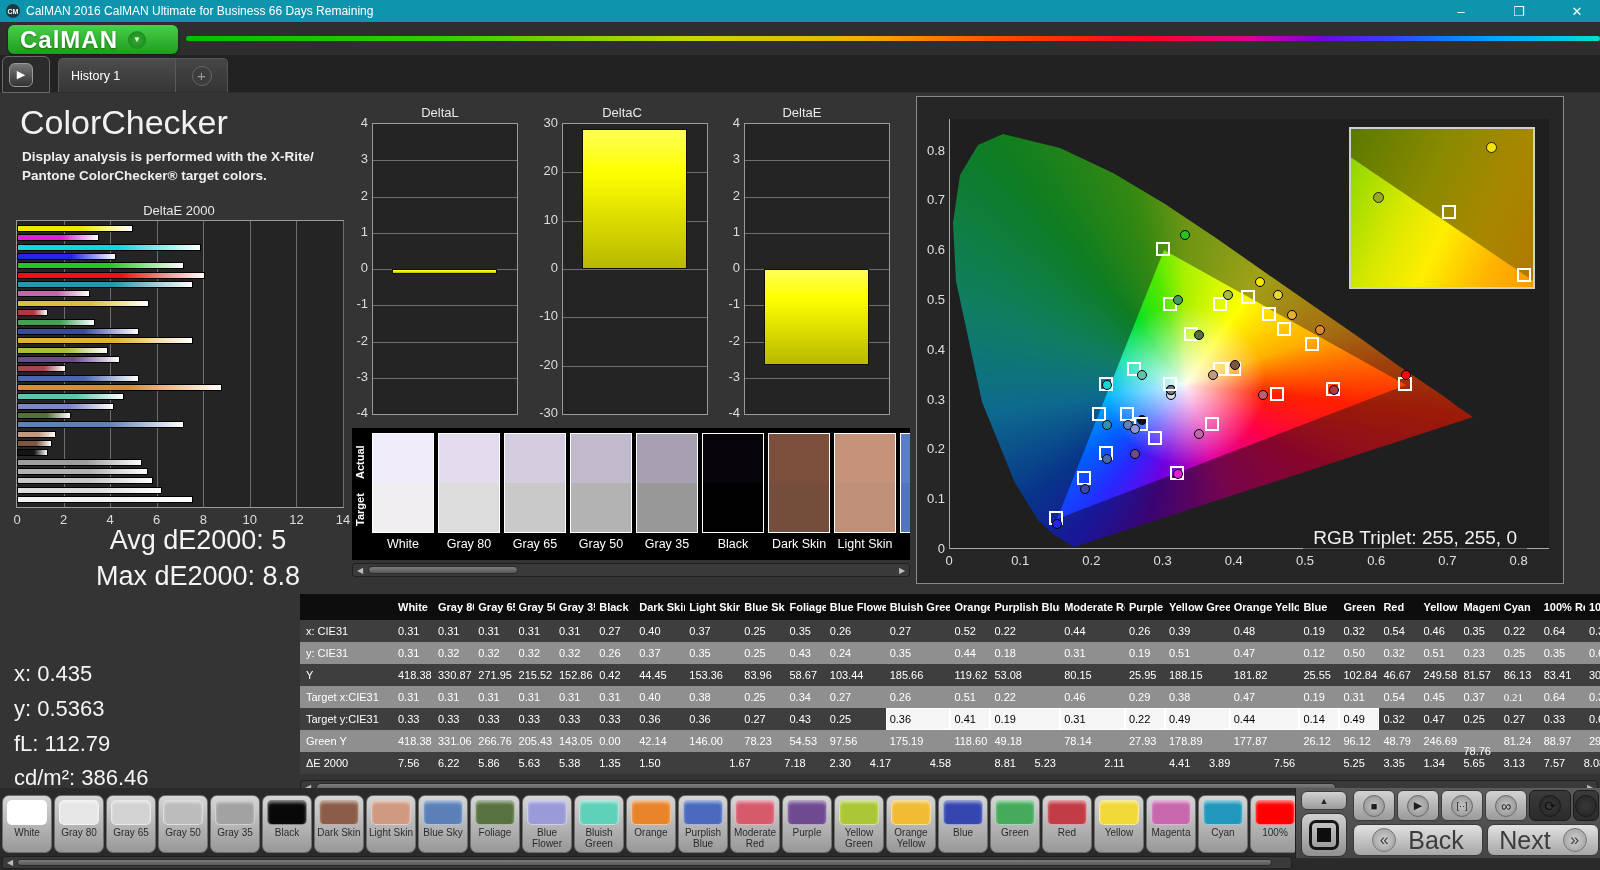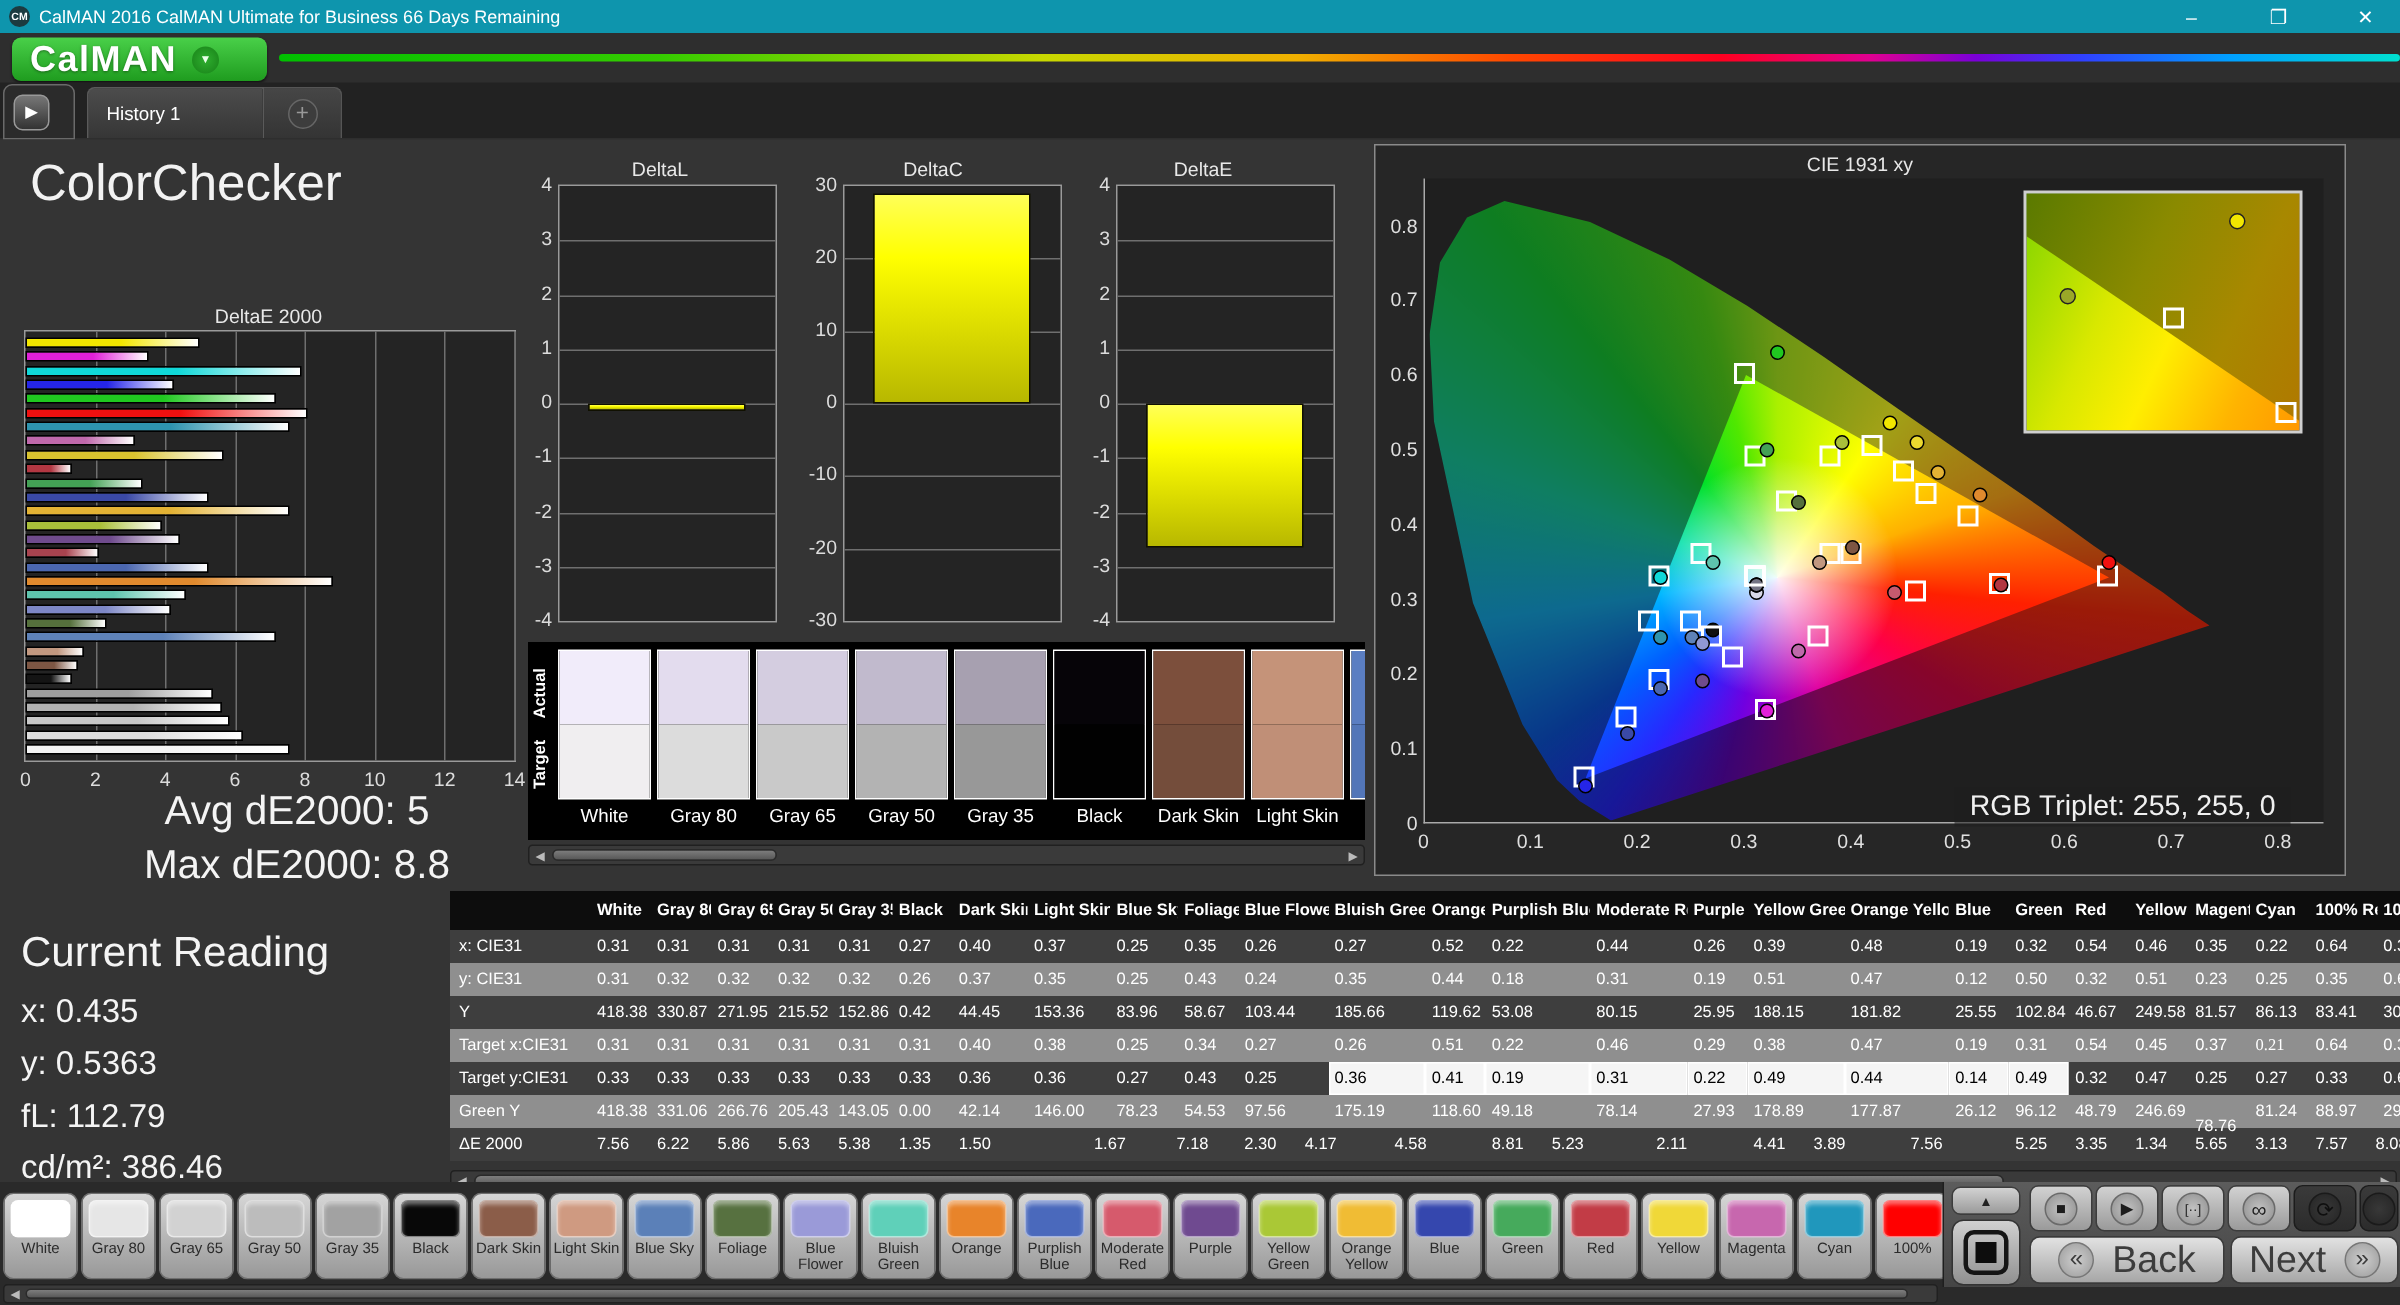--- a/index.html
+++ b/index.html
@@ -378,7 +378,6 @@
     </div>
 
     <div class="cie-panel">
-      <div class="chart-title" style="left:0; top:5px; width:100%;">CIE 1931 xy</div>
       <div class="cie-plot" id="cie-plot">
         <div class="cie-horseshoe"></div>
         <div class="cie-tri"></div>

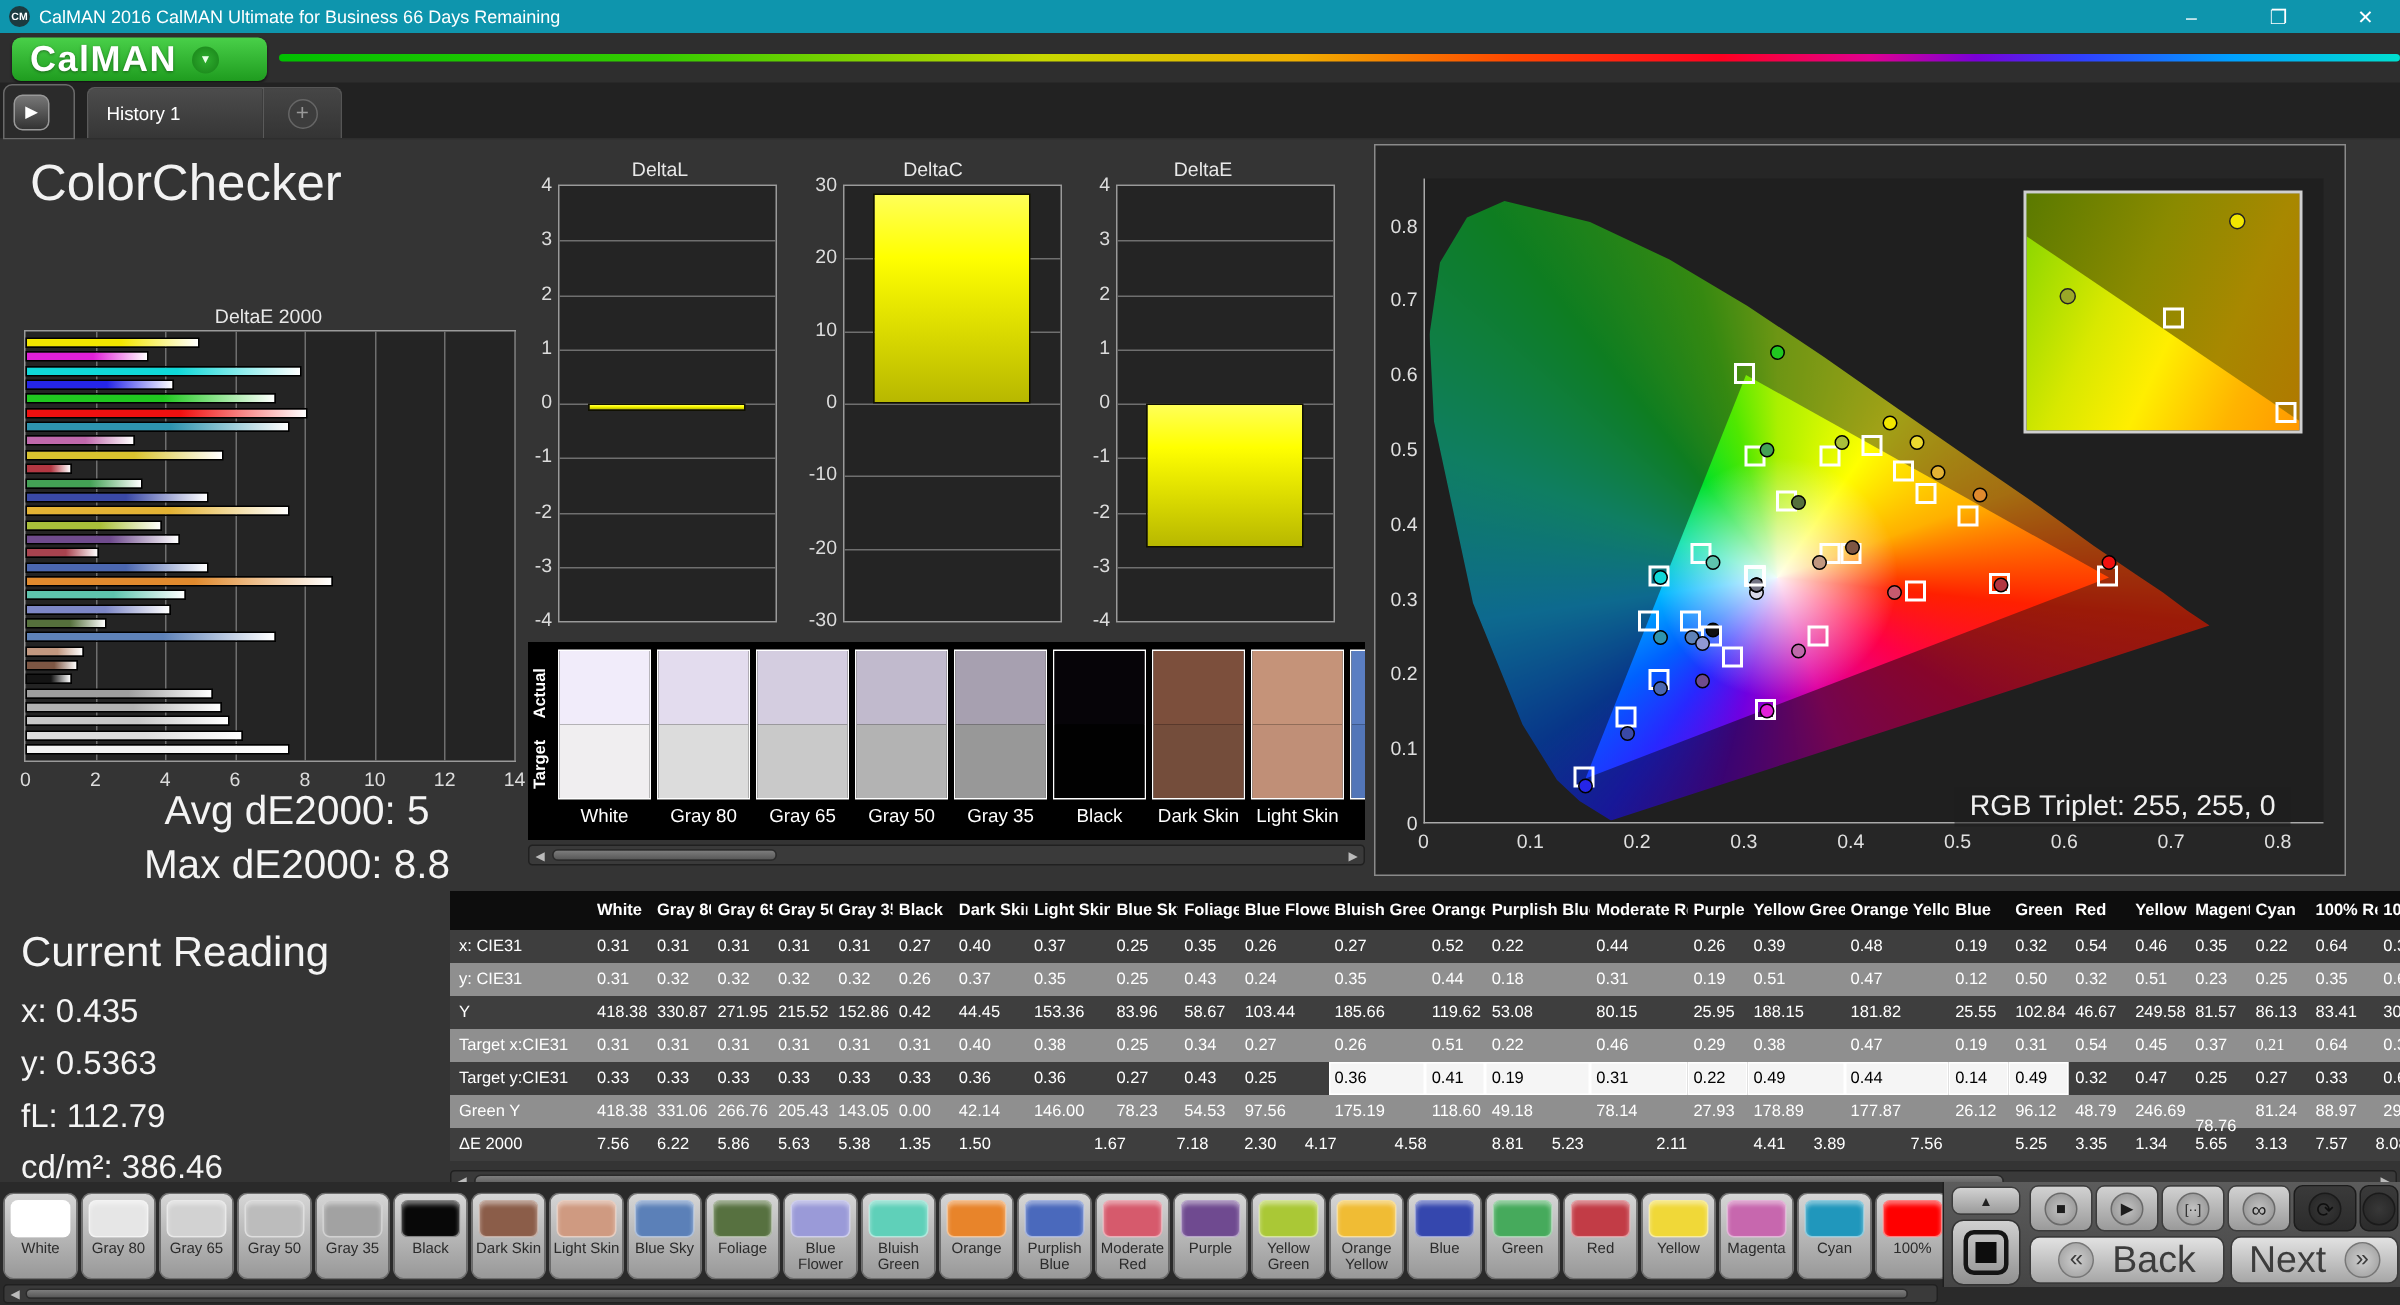--- a/index.html
+++ b/index.html
@@ -184,6 +184,10 @@
   <div class="content">
 
     <div class="cc-title">ColorChecker</div>
+    <div class="cc-desc">
+      <div>Display analysis is performed with the X-Rite/</div>
+      <div>Pantone ColorChecker® target colors.</div>
+    </div>
 
     <div class="chart-title" style="left:14px; top:110px; width:330px;">DeltaE 2000</div>
     <div class="plot" id="deltae-plot" style="left:16px; top:127px; width:328px; height:288px;">

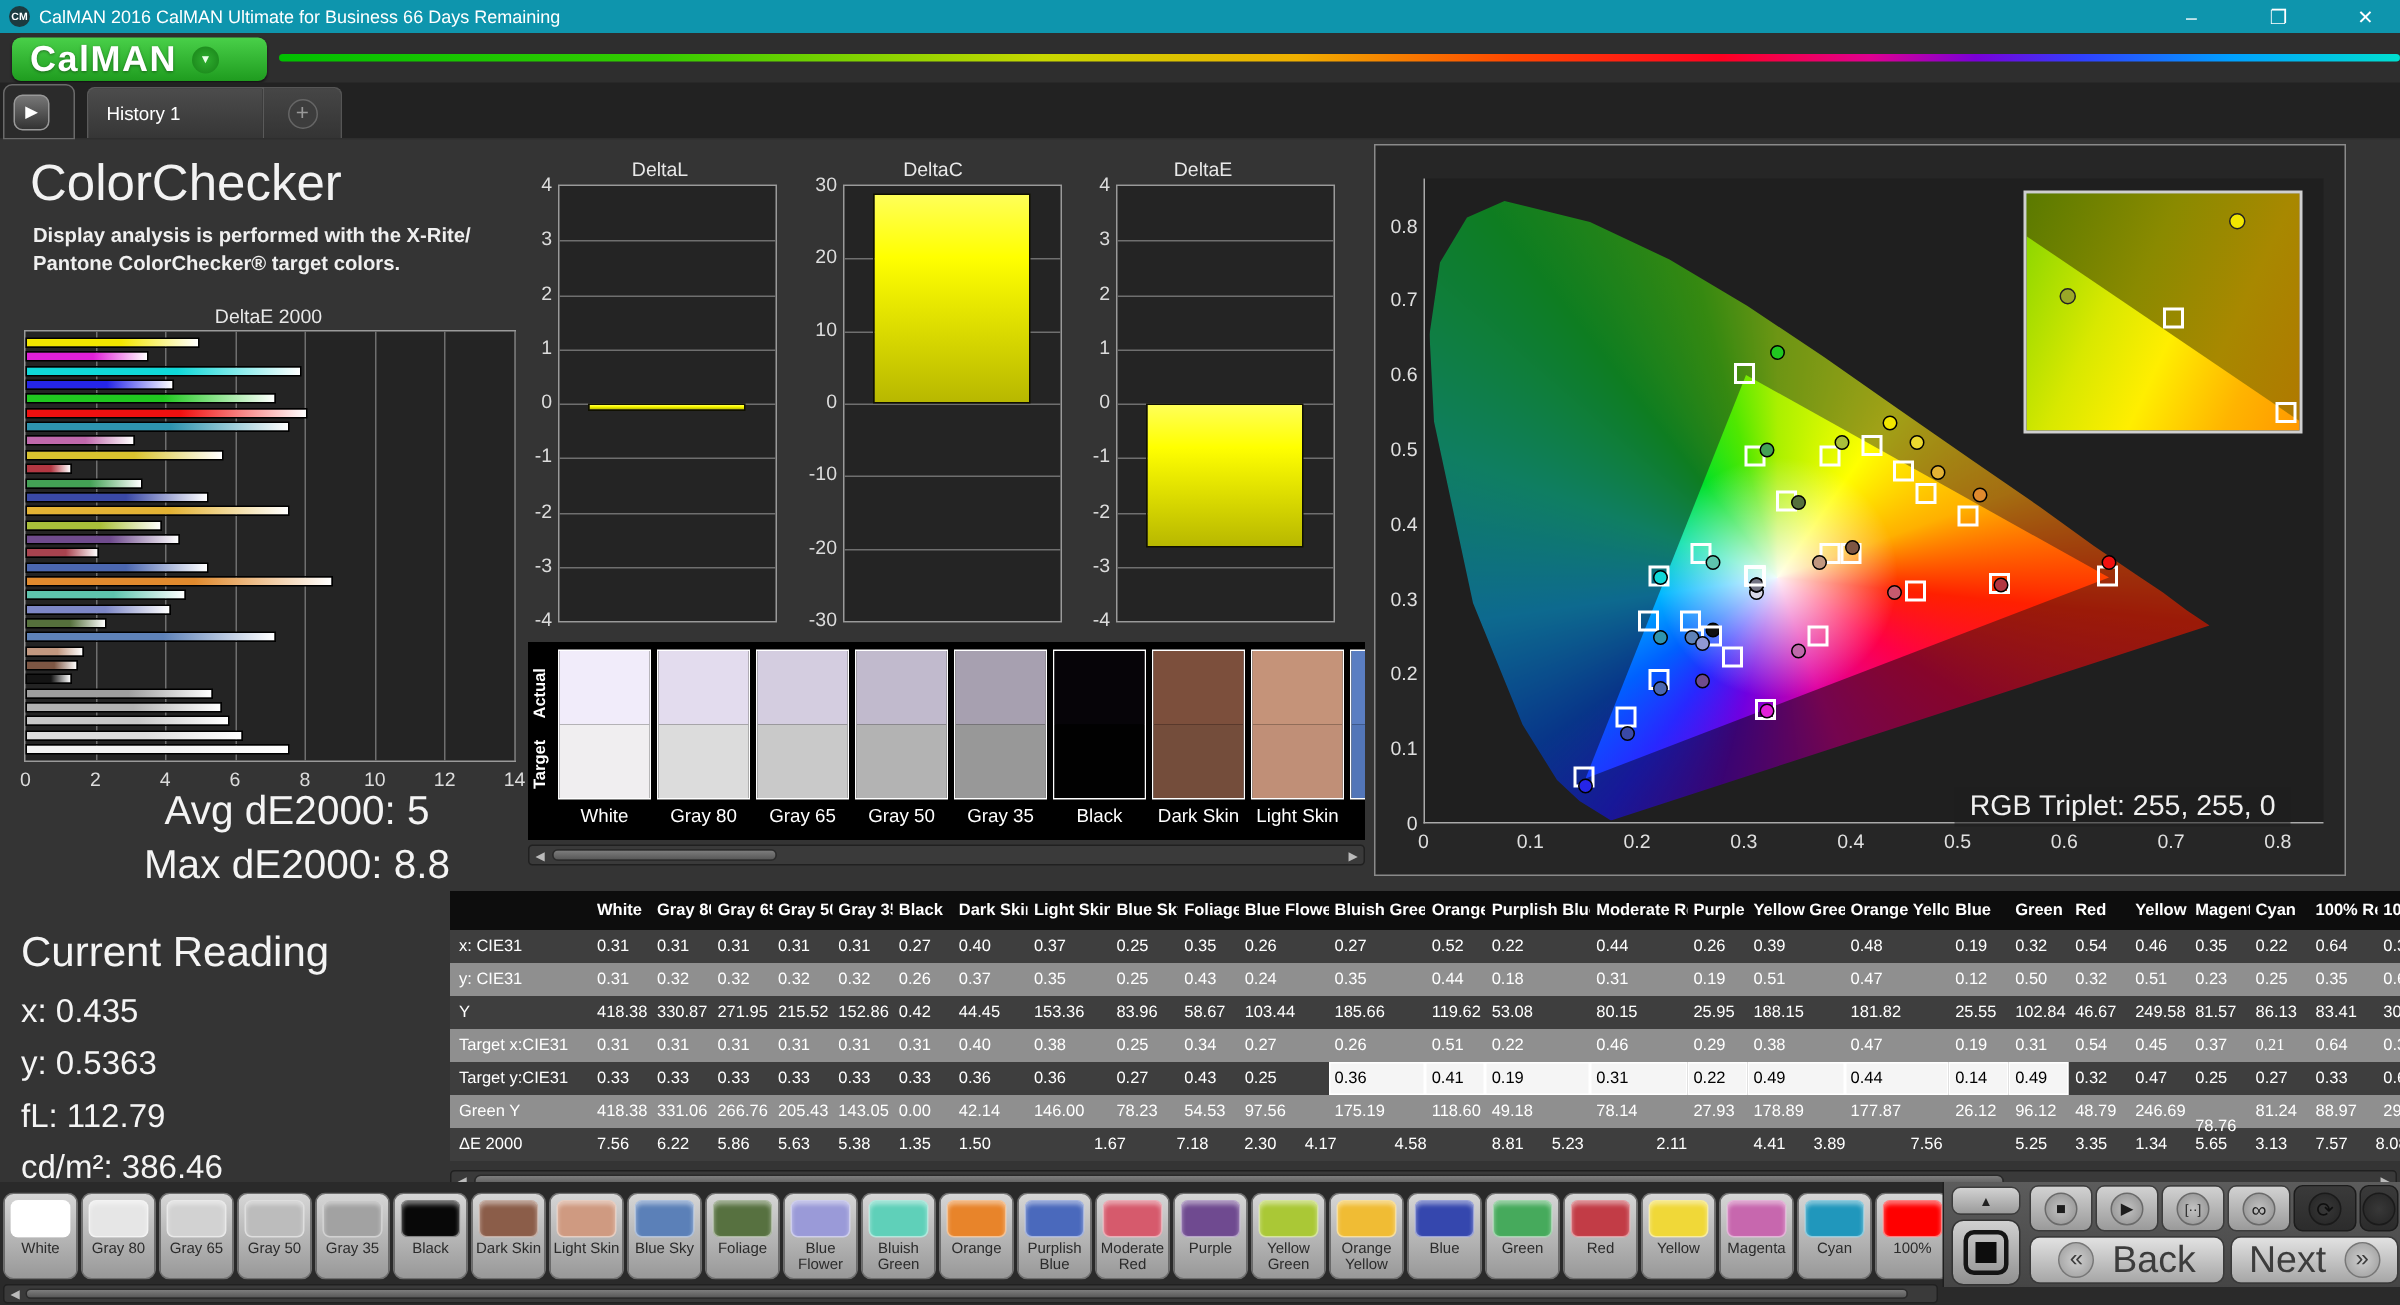--- a/index.html
+++ b/index.html
@@ -243,7 +243,6 @@
     <div class="bigstat" style="left:18px; top:432px;">Avg dE2000: 5</div>
     <div class="bigstat" style="left:18px; top:468px;">Max dE2000: 8.8</div>
 
-    <div class="cur-title" style="top:526px;">Current Reading</div>
     <div class="cur-line" style="top:568px;">x: 0.435</div>
     <div class="cur-line" style="top:603px;">y: 0.5363</div>
     <div class="cur-line" style="top:638px;">fL: 112.79</div>

